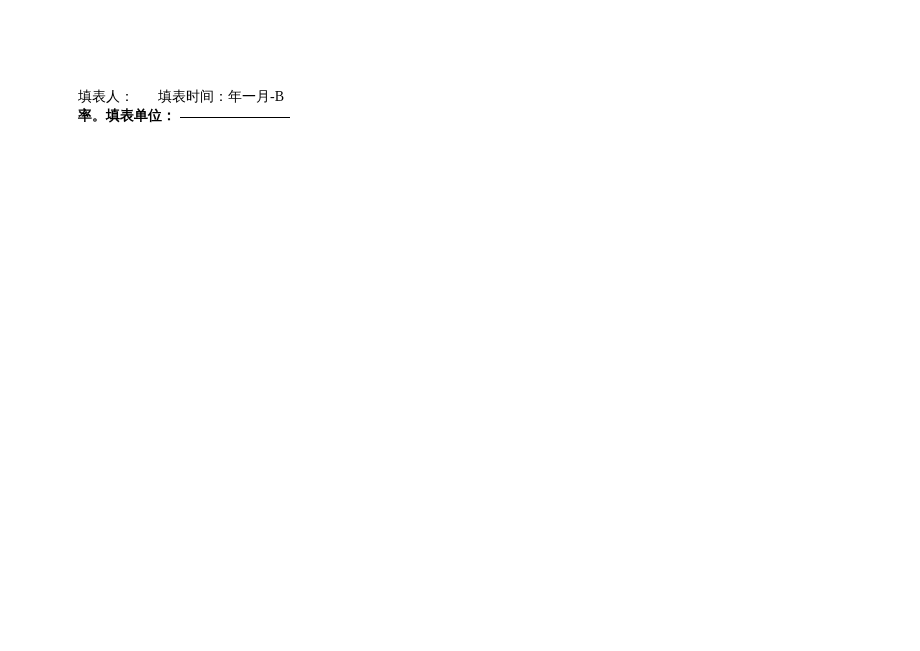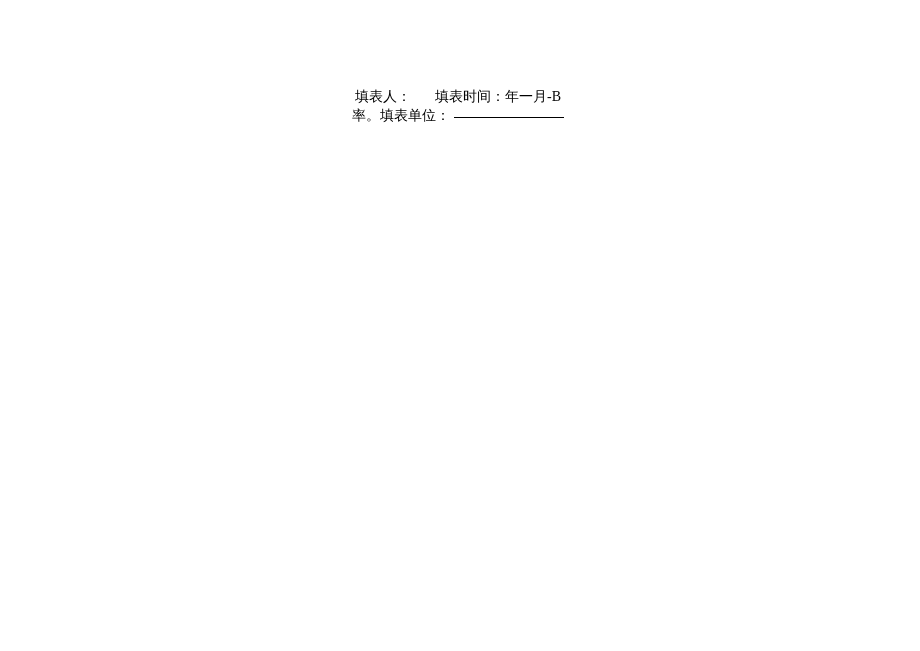--- a/index.html
+++ b/index.html
@@ -6,7 +6,6 @@
       margin: 0;
       padding: 0;
       box-sizing: border-box;
-      text-align: center;
     }
     body {
       width: 920px;

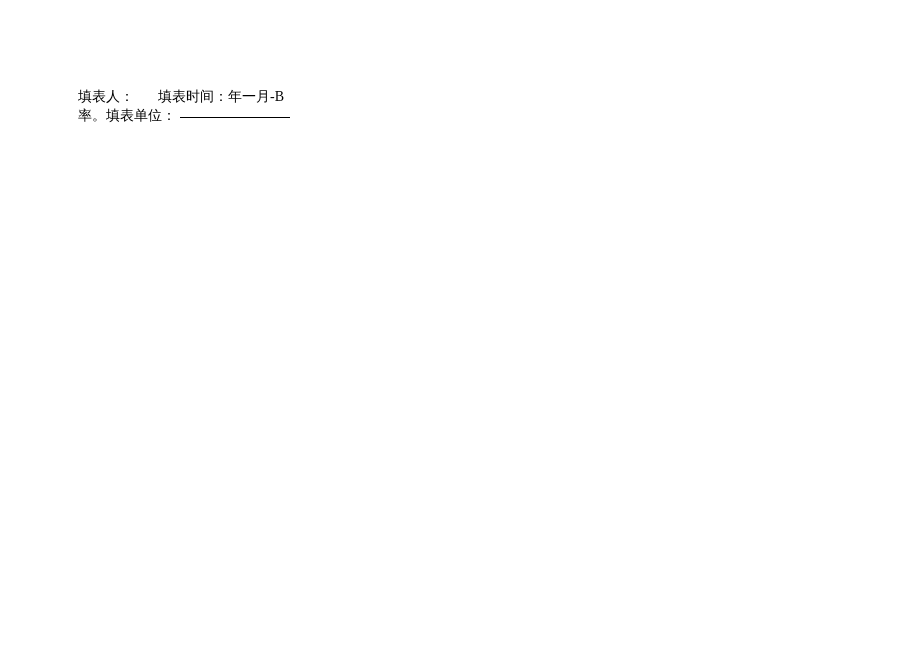--- a/index.html
+++ b/index.html
@@ -28,6 +28,7 @@
     }
     .line2 {
       white-space: nowrap;
+      font-weight: bold;
     }
     .gap-small {
       display: inline-block;

